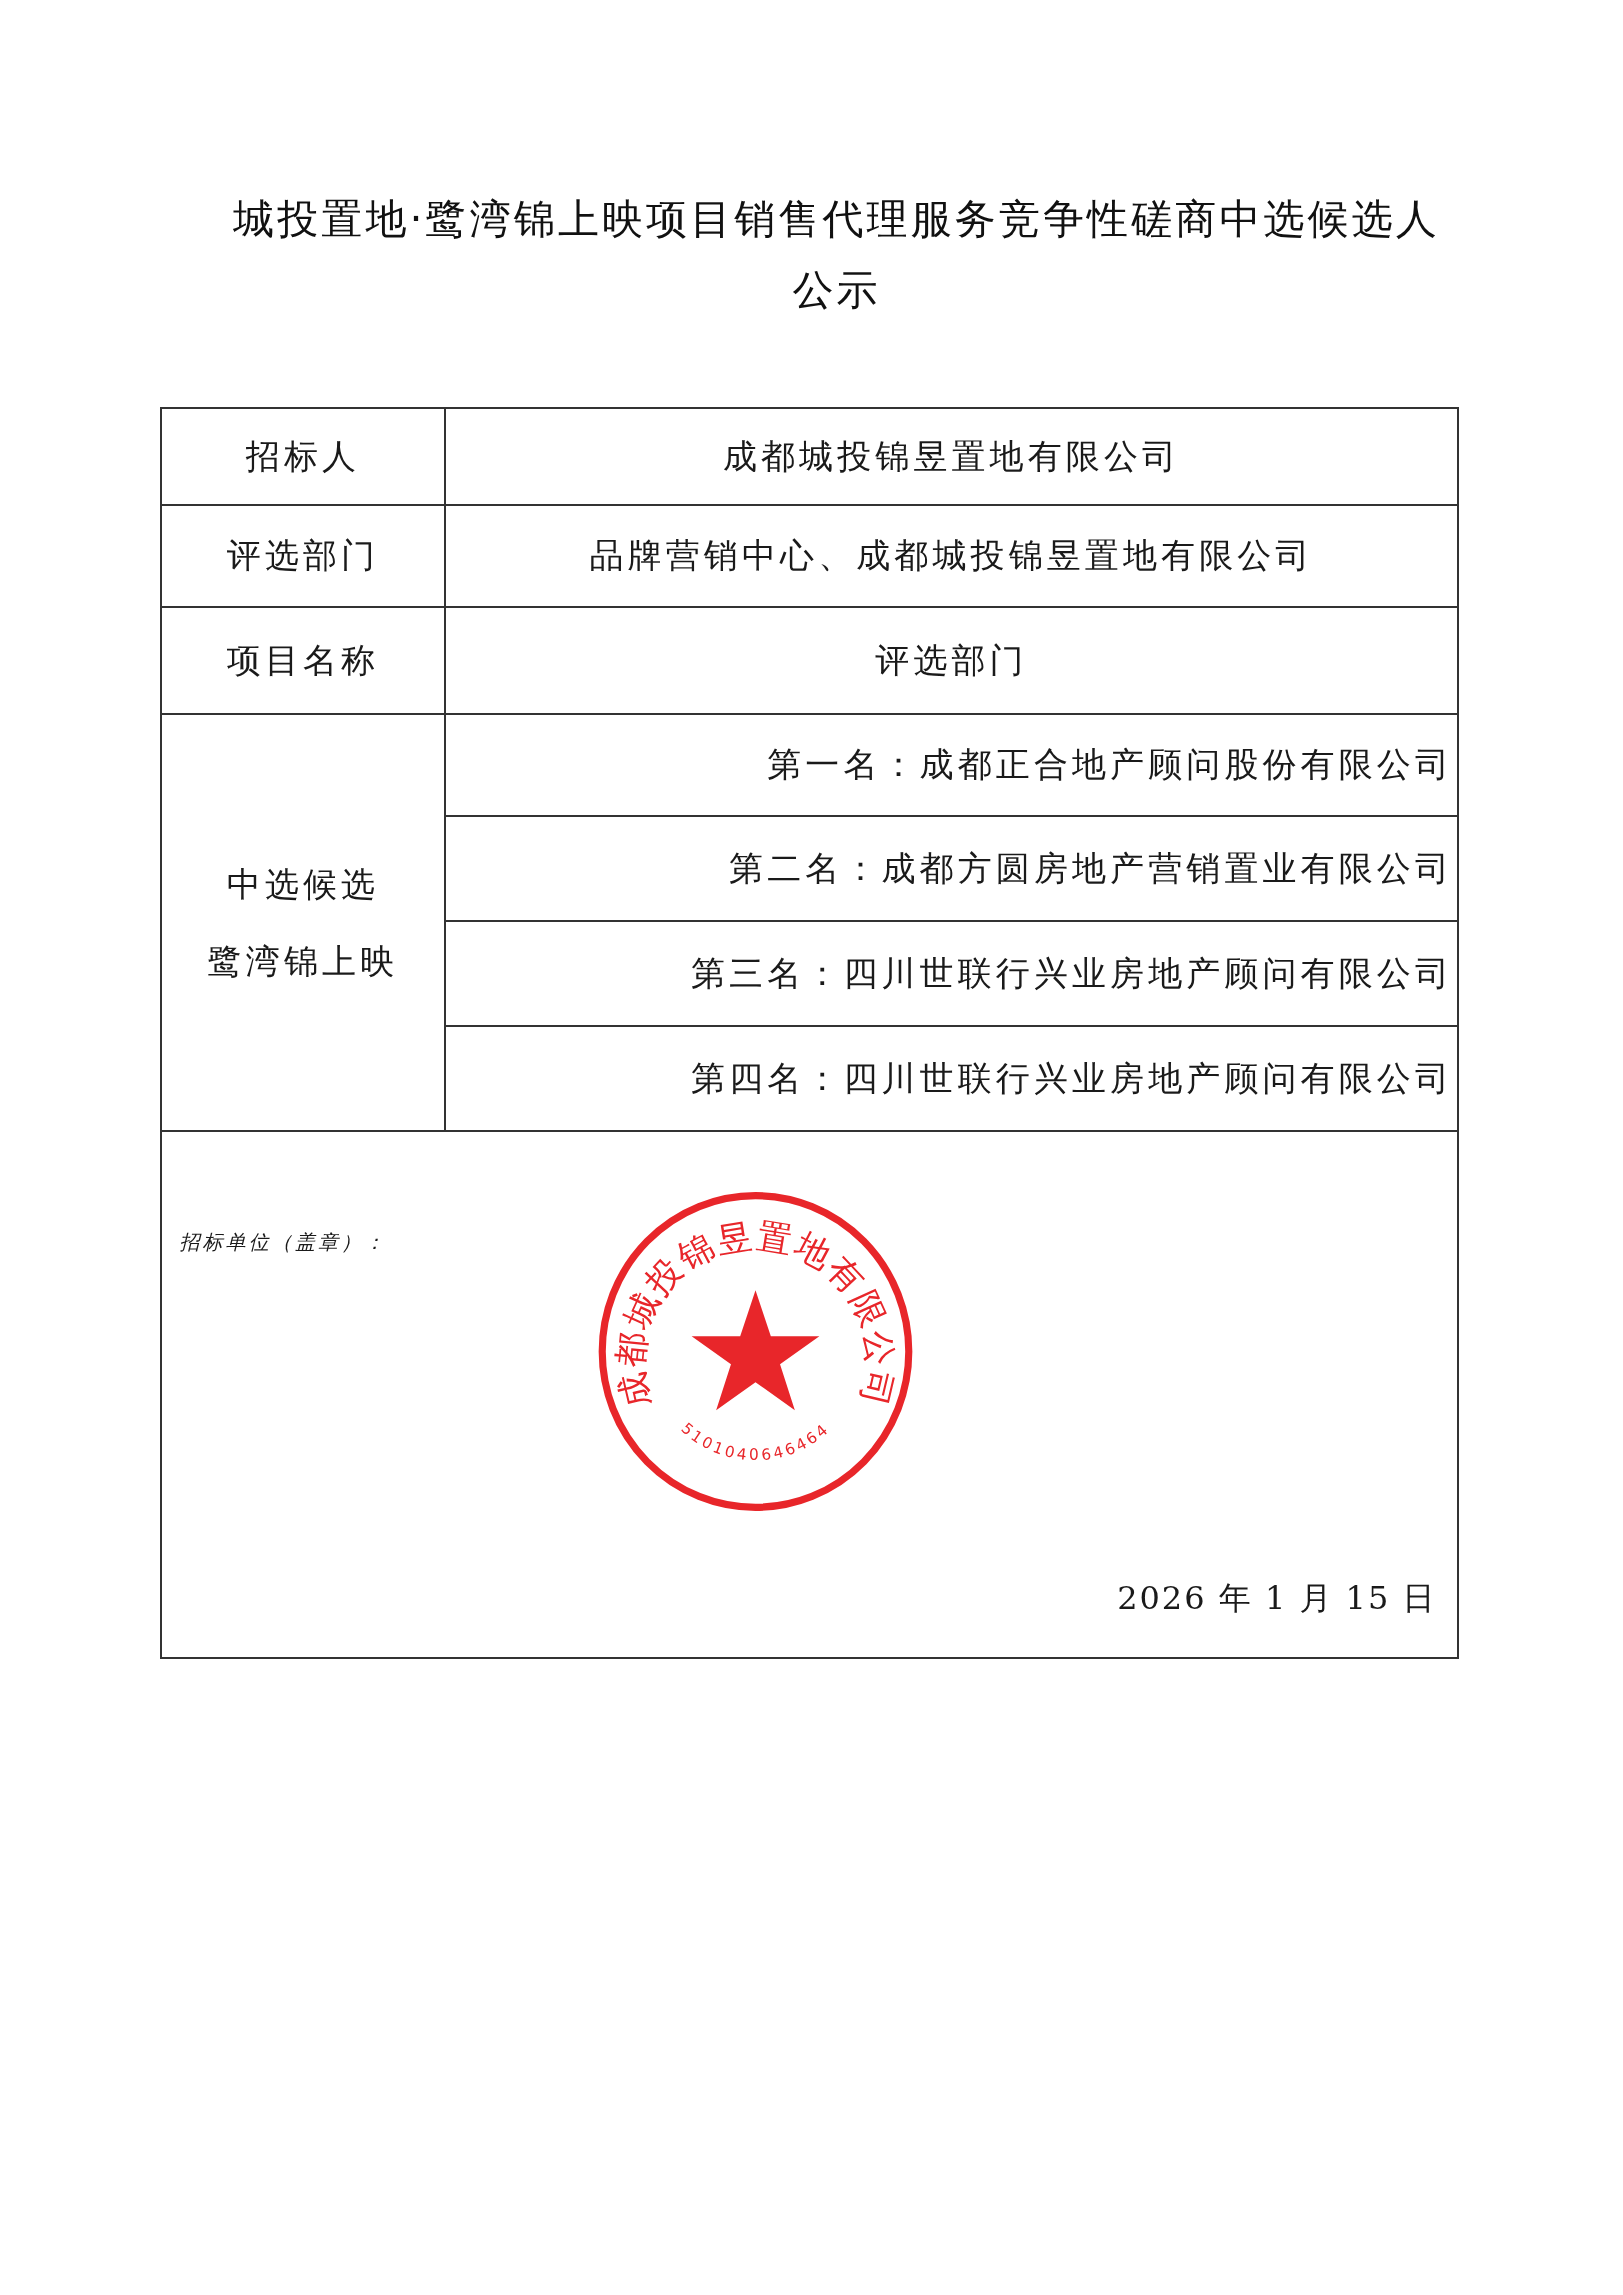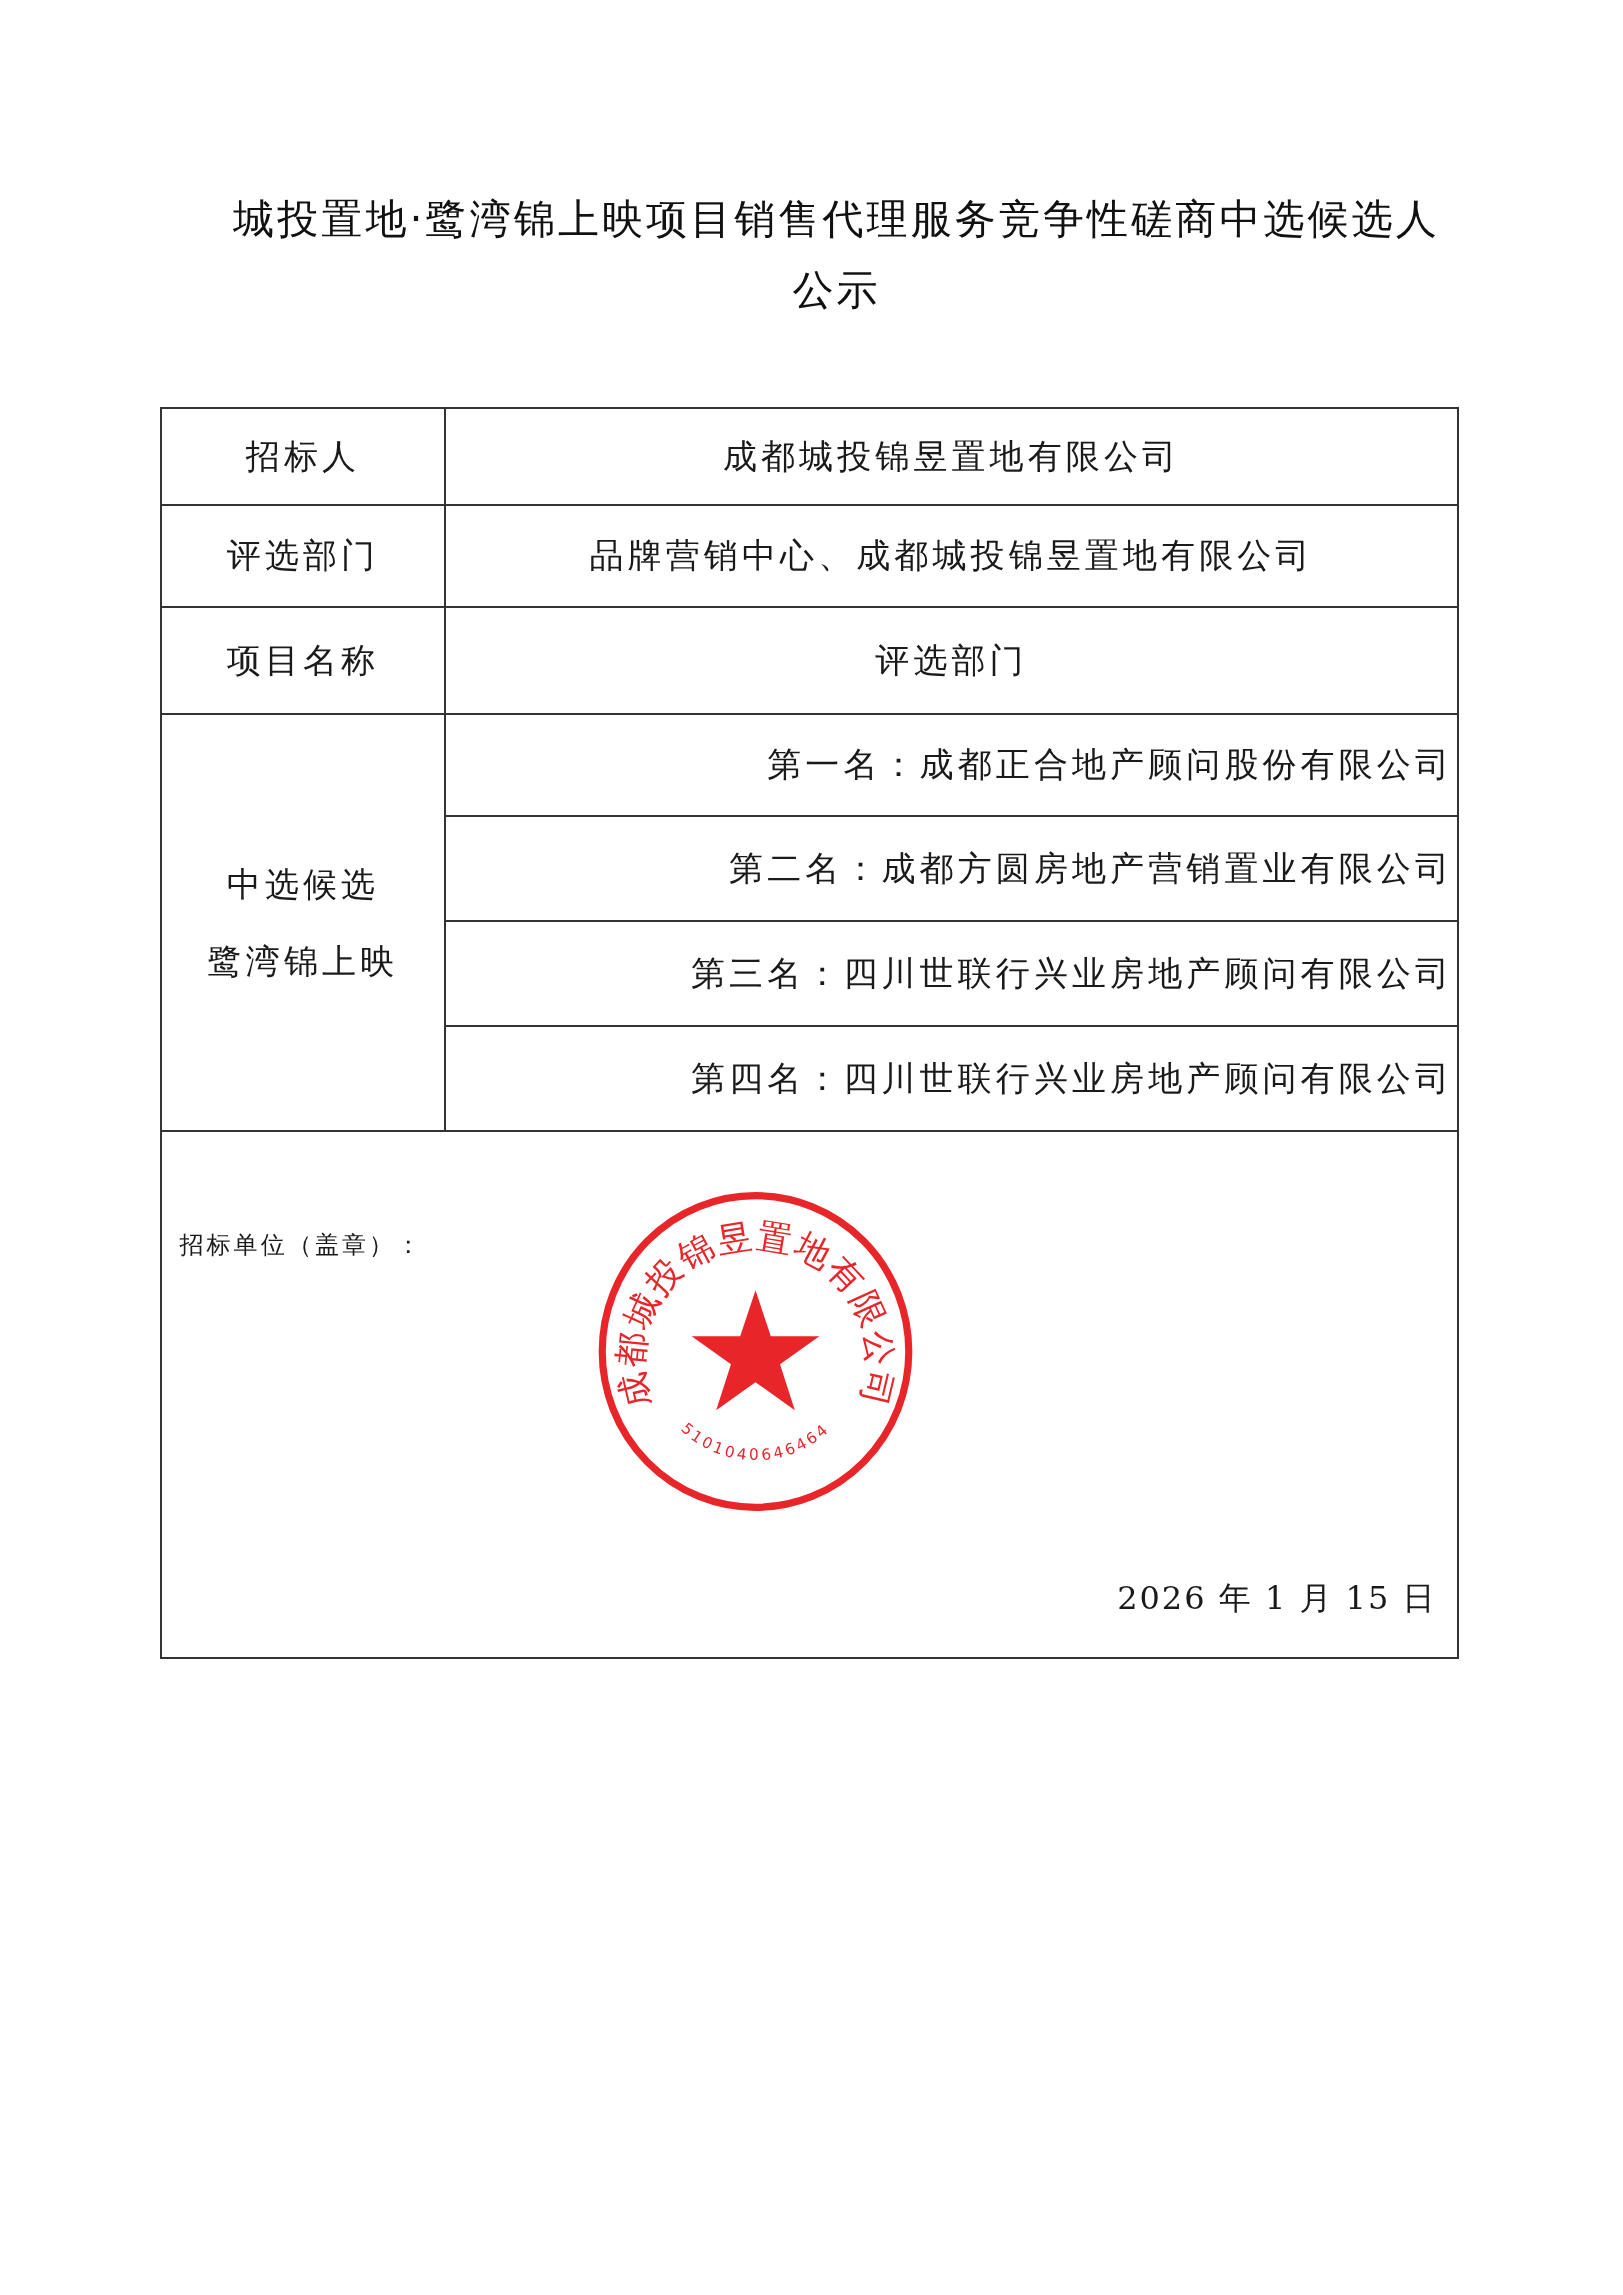--- a/index.html
+++ b/index.html
@@ -19,7 +19,7 @@
     td.cand { text-align: right; padding-left: 18.4px !important; }
     .rank-label { white-space: pre; }
     td.sign { height: 517px; position: relative; vertical-align: top; }
-    .sign-label { position: absolute; left: 17.4px; top: 97px; font-size: 24px; letter-spacing: 3.1px; }
+    .sign-label { position: absolute; left: 17.4px; top: 97px; font-size: 20px; letter-spacing: 3.1px; font-style: italic; }
     .sign-date { position: absolute; right: 20.5px; bottom: 36px; font-size: 32px; letter-spacing: 2px; }
     .stamp { position: absolute; left: 430px; top: 56px; width: 327px; height: 327px; }
     .lab2 { line-height: 77px; }

